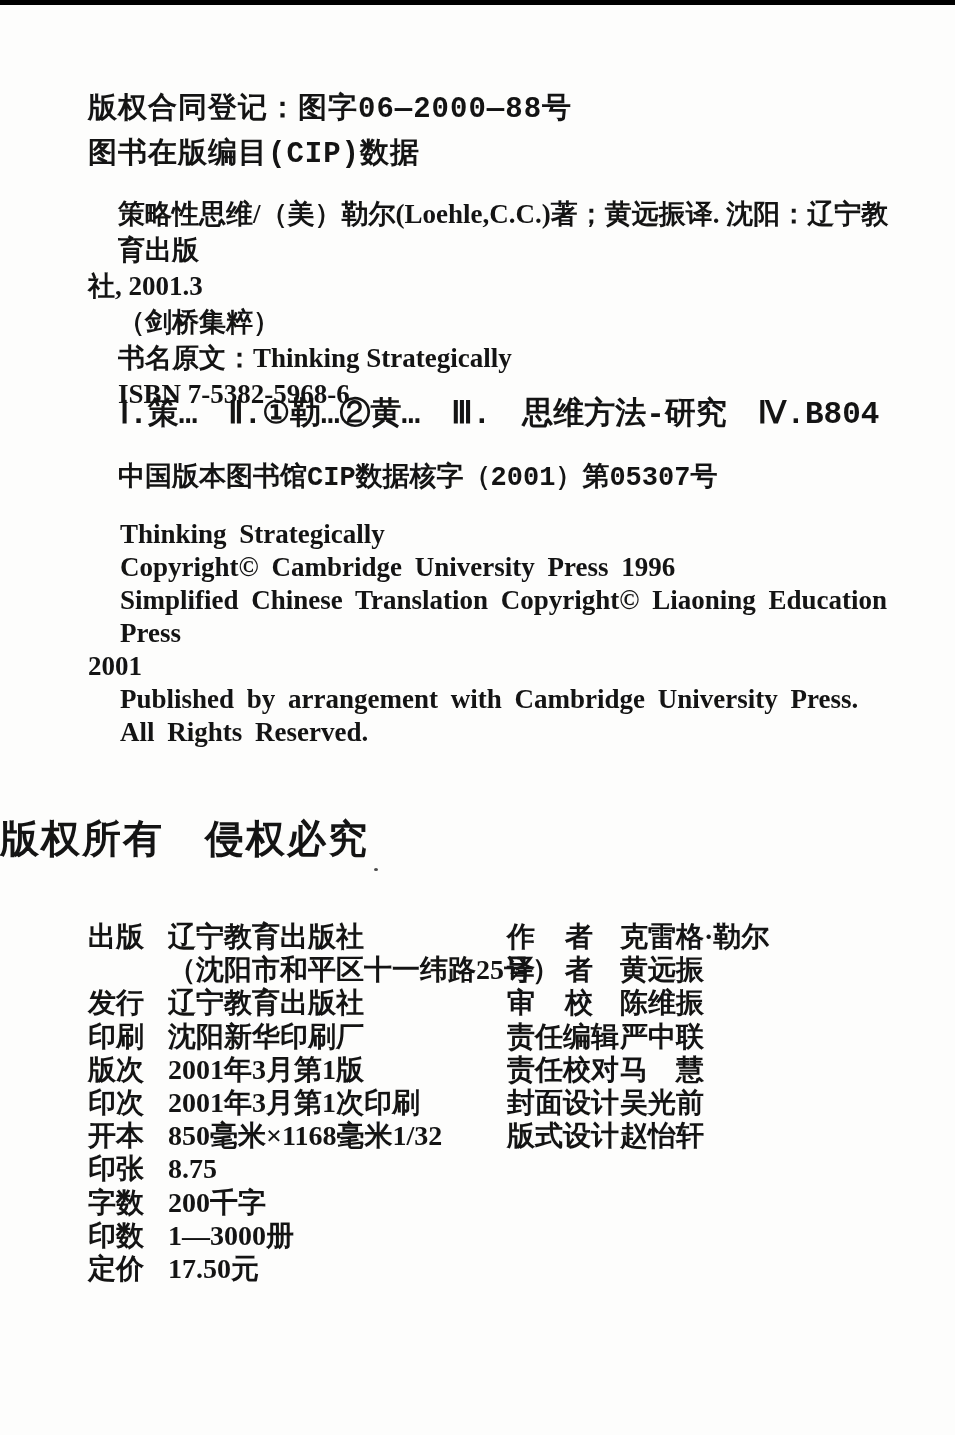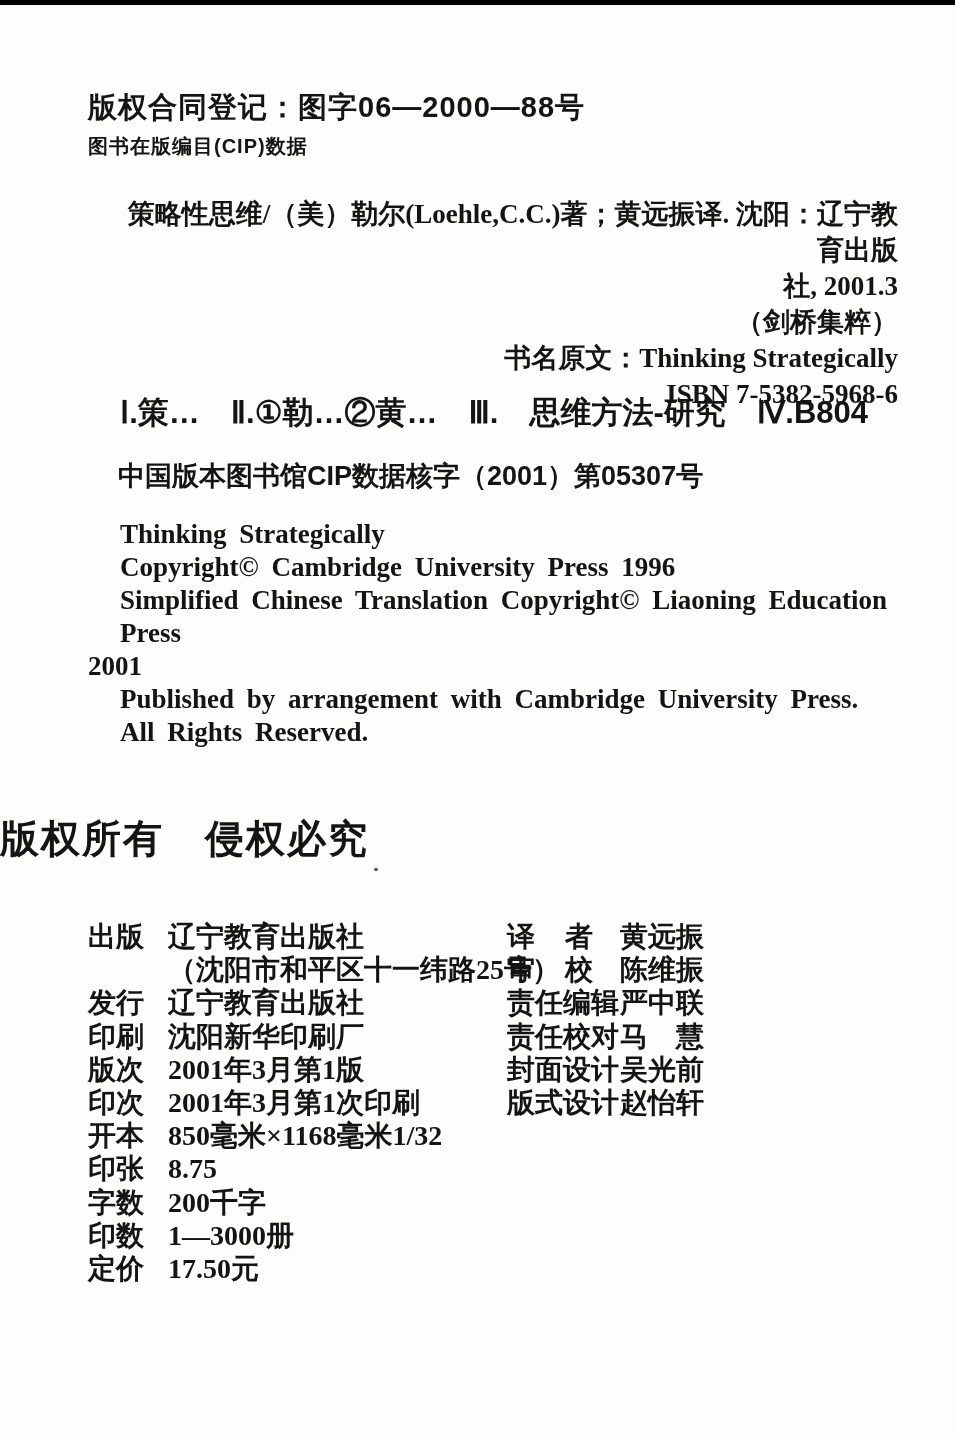--- a/index.html
+++ b/index.html
@@ -14,7 +14,7 @@
     font-size:27px;
     overflow:hidden;
   }
-  .hei { font-family:Liberation Sans, sans-serif; font-weight:bold; }
+  .hei { font-family:Liberation Mono, monospace; font-weight:bold; }
 
   .top-strip { position:absolute; top:0; left:0; width:955px; height:5px; background:#000; }
 

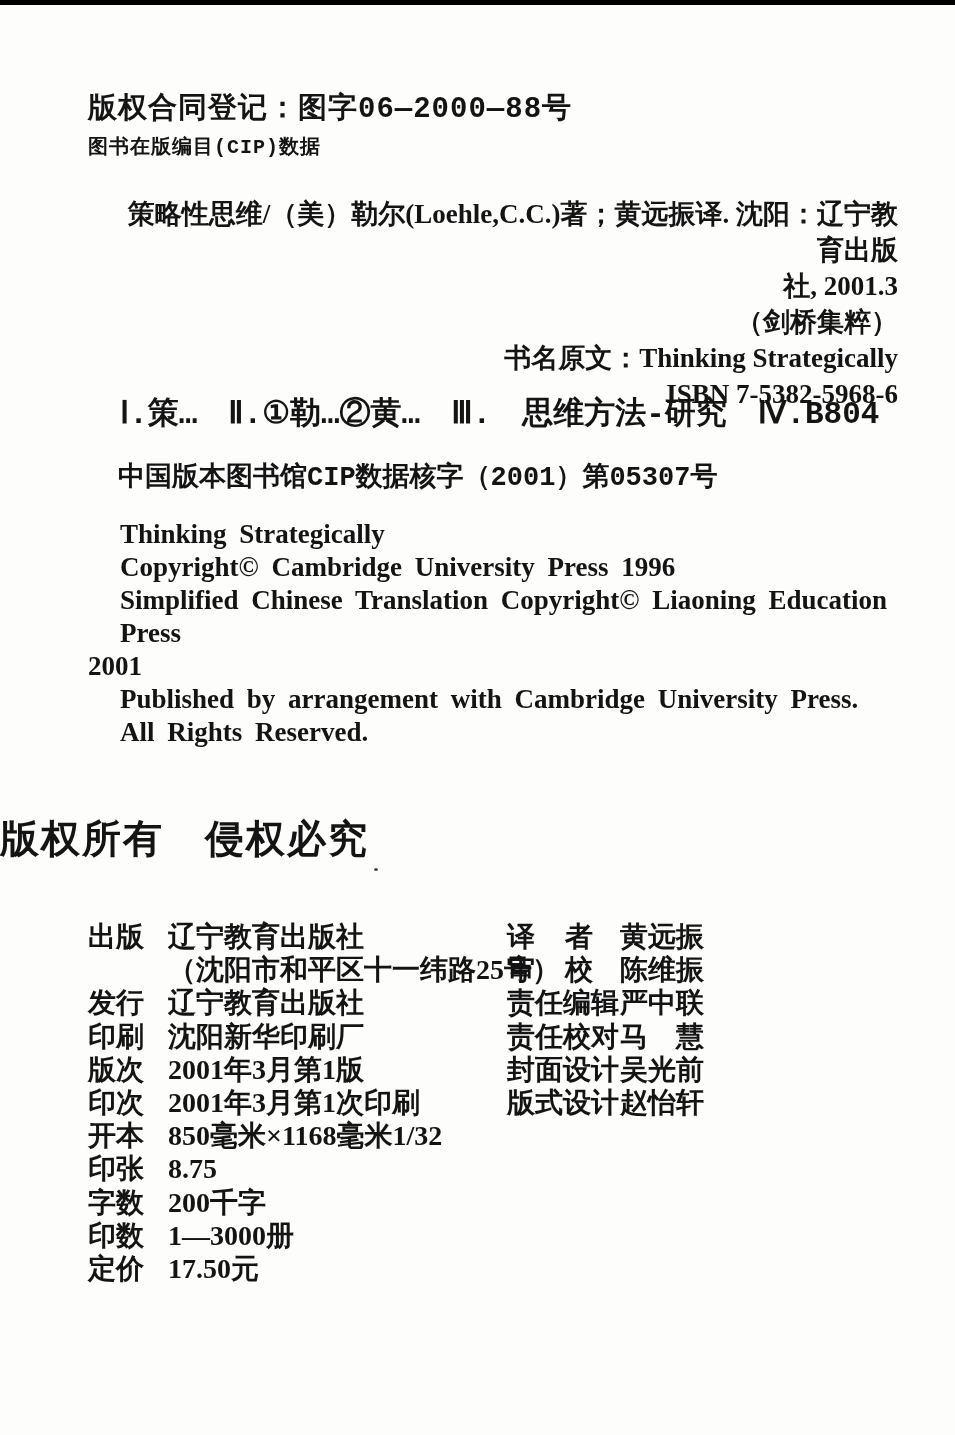--- a/index.html
+++ b/index.html
@@ -19,7 +19,7 @@
   .top-strip { position:absolute; top:0; left:0; width:955px; height:5px; background:#000; }
 
   .reg-line     { position:absolute; left:88px;  top:88px;  font-size:29px; letter-spacing:1px; }
-  .cip-heading  { position:absolute; left:88px;  top:133px; font-size:20px; letter-spacing:1px; }
+  .cip-heading  { position:absolute; left:88px;  top:133px; font-size:29px; letter-spacing:1px; }
 
   .cip-block    { position:absolute; left:88px;  top:196px; width:810px; line-height:36px; font-weight:600;text-align:right; }
   .cip-block .indent { padding-left:30px; }

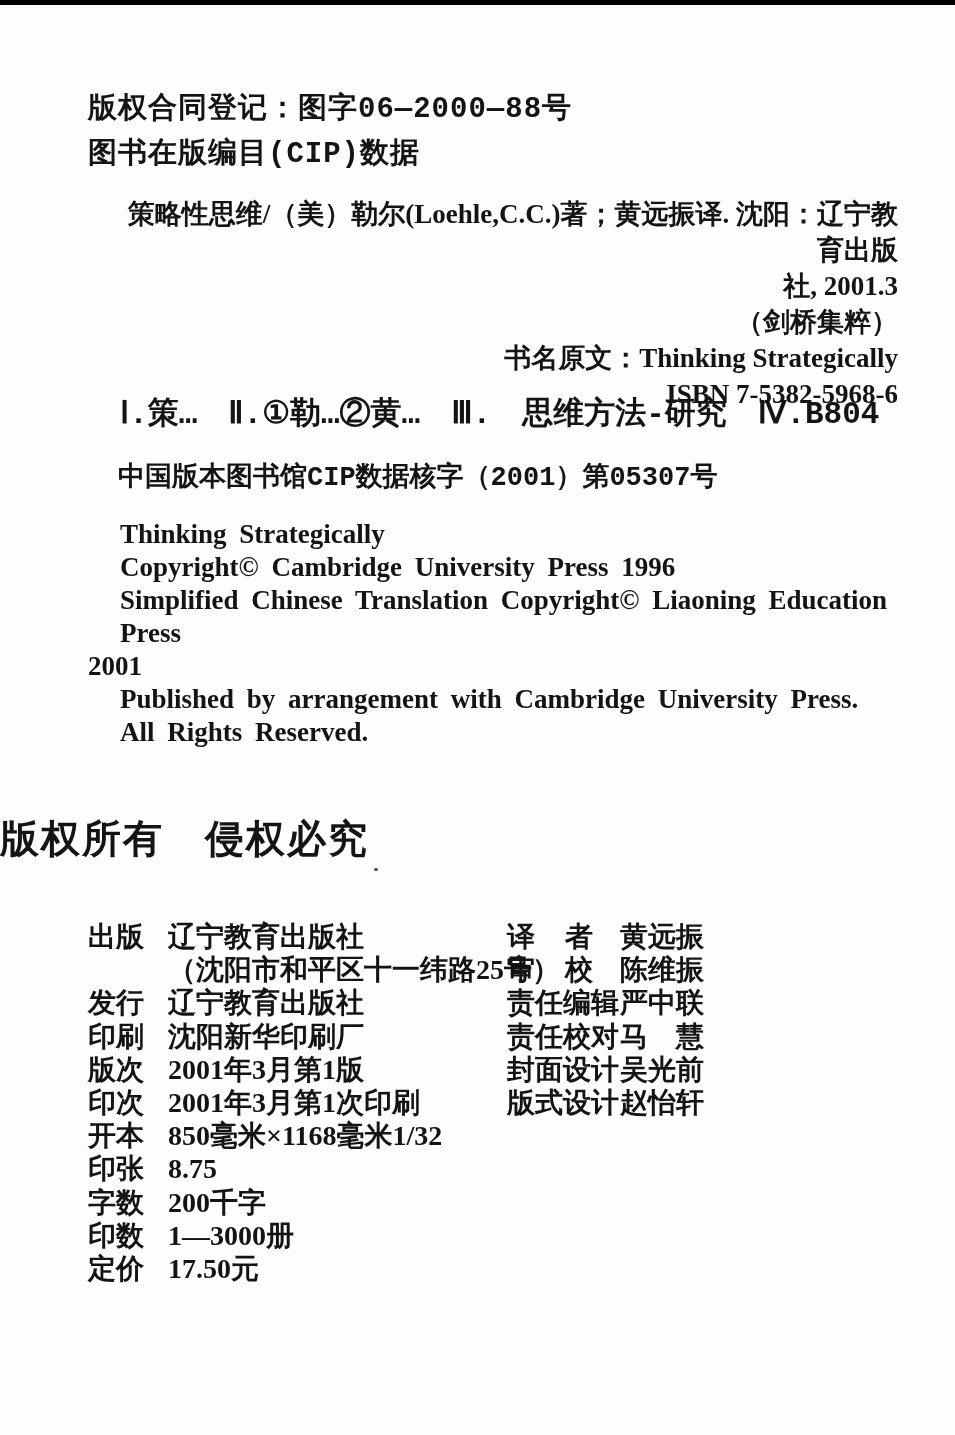--- a/index.html
+++ b/index.html
@@ -21,7 +21,7 @@
   .reg-line     { position:absolute; left:88px;  top:88px;  font-size:29px; letter-spacing:1px; }
   .cip-heading  { position:absolute; left:88px;  top:133px; font-size:29px; letter-spacing:1px; }
 
-  .cip-block    { position:absolute; left:88px;  top:196px; width:810px; line-height:36px; font-weight:600;text-align:right; }
+  .cip-block    { position:absolute; left:88px;  top:196px; width:810px; line-height:36px; font-weight:600; }
   .cip-block .indent { padding-left:30px; }
 
   .class-line   { position:absolute; left:120px; top:392px; font-size:31px; }

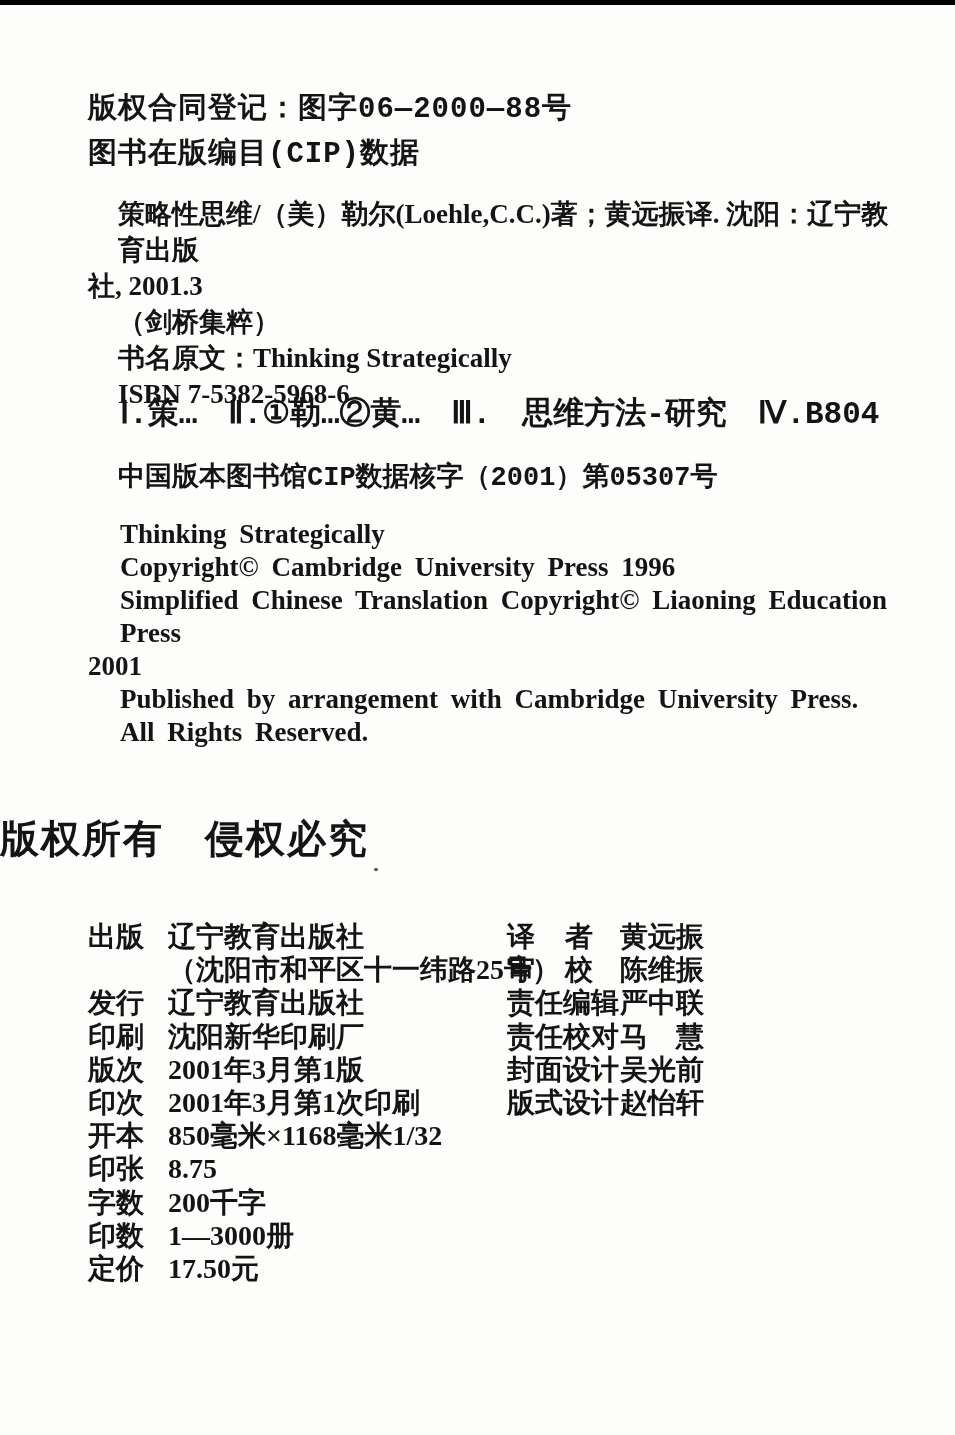--- a/index.html
+++ b/index.html
@@ -117,6 +117,9 @@
 
     <div class="col-right">
       <div class="row">
+        <span class="cr-label">作者</span><span class="val">克雷格·勒尔</span>
+      </div>
+      <div class="row">
         <span class="cr-label">译者</span><span class="val">黄远振</span>
       </div>
       <div class="row">

